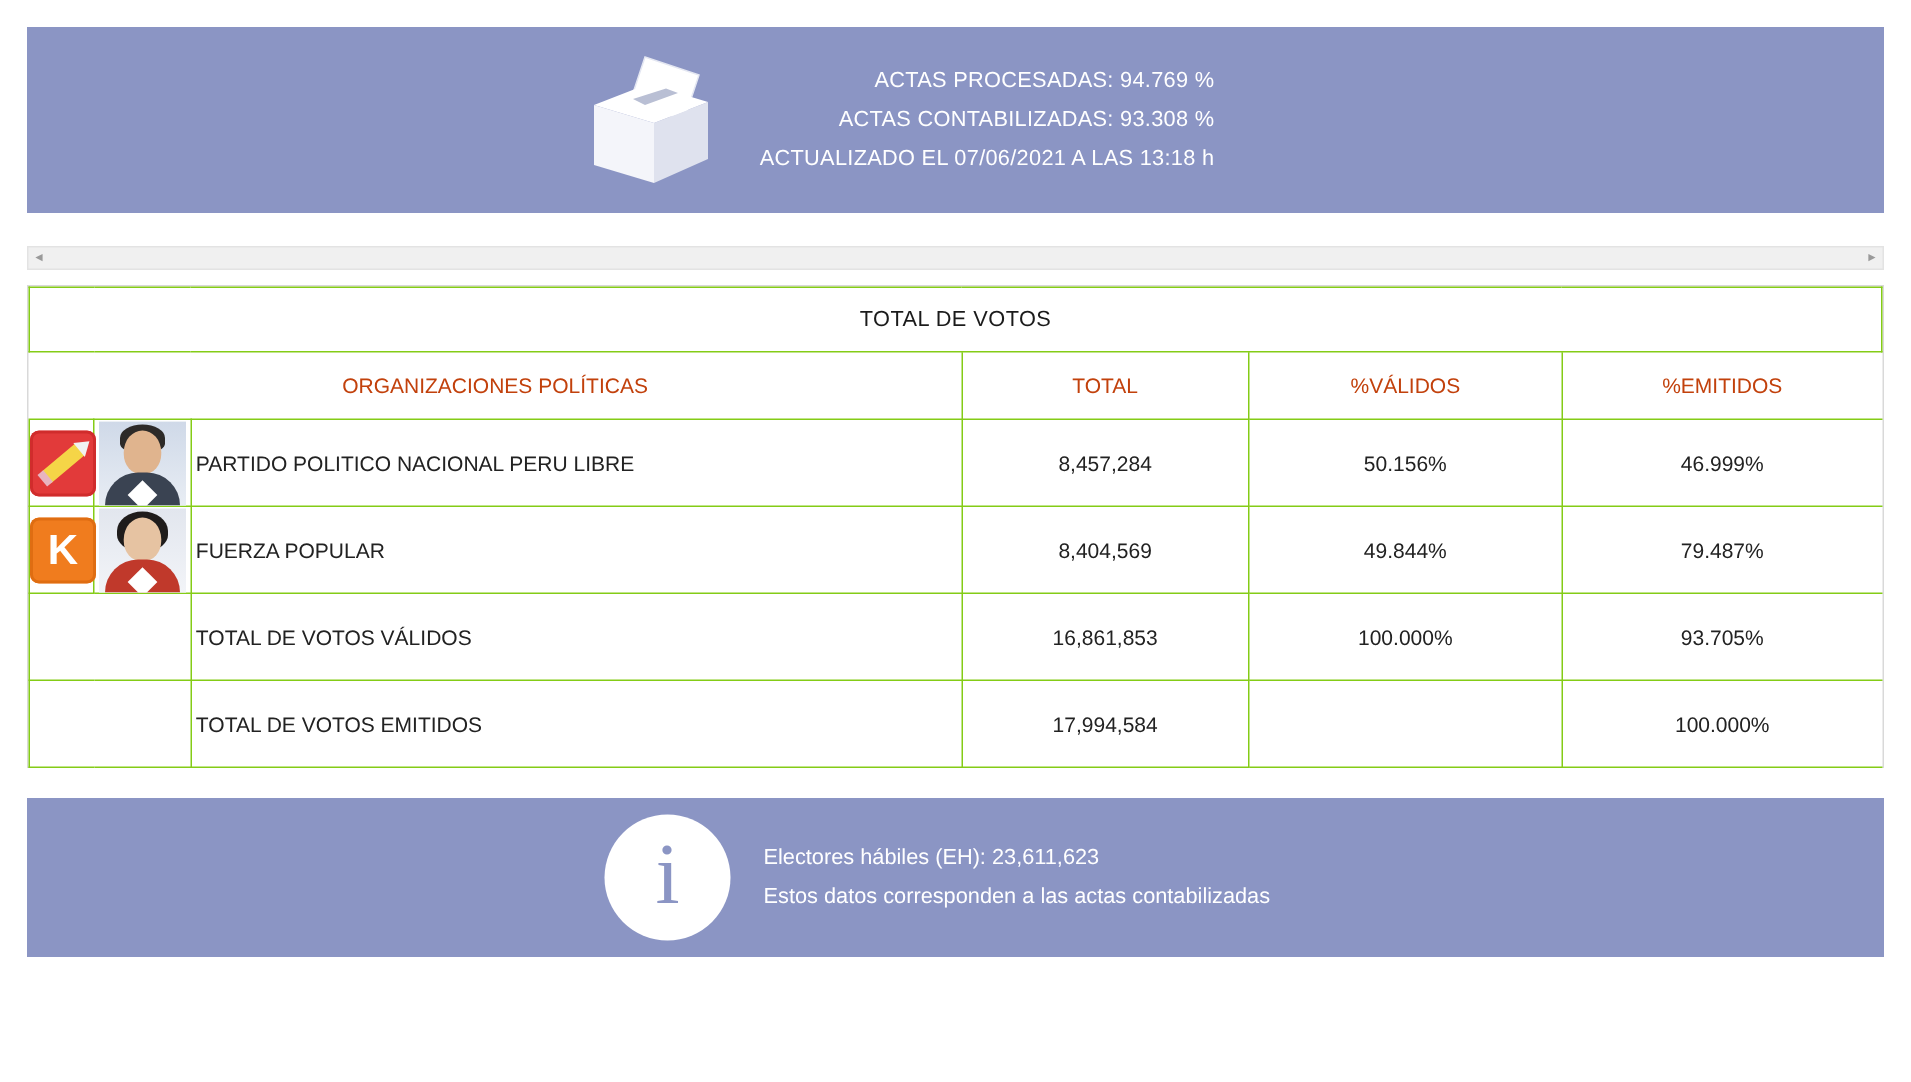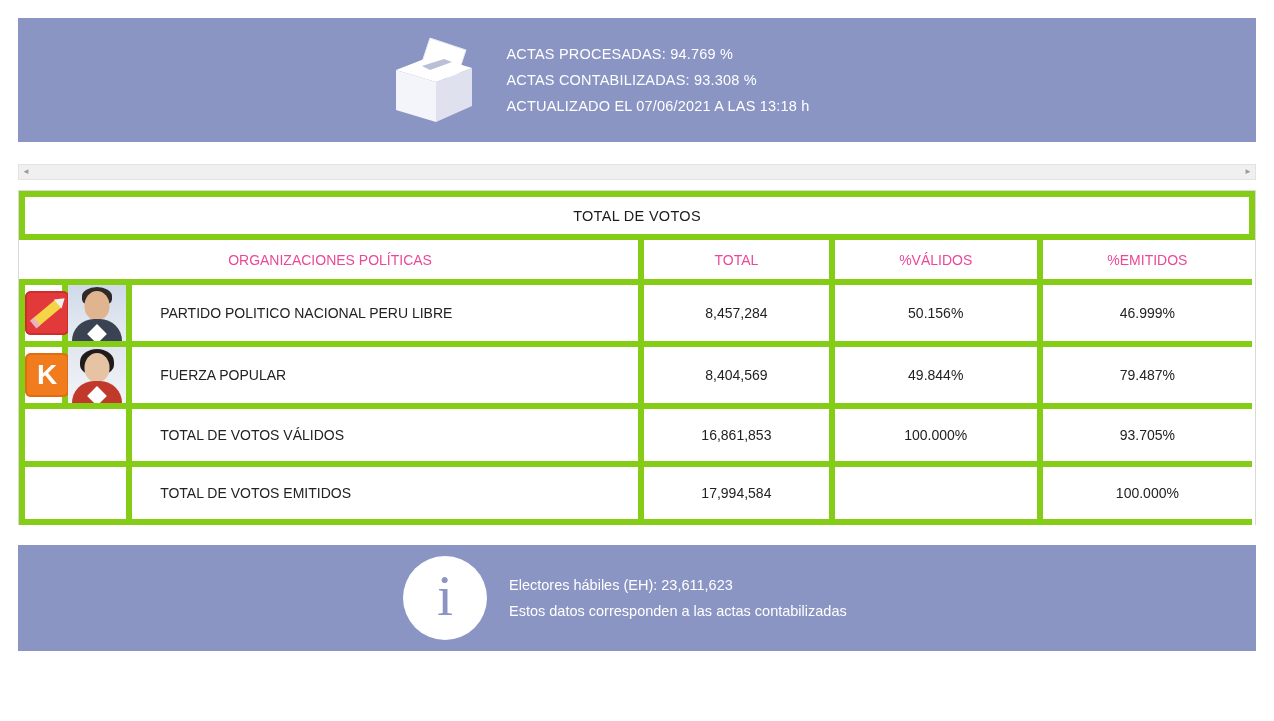--- a/index.html
+++ b/index.html
@@ -38,6 +38,7 @@
     align-items: center;
     gap: 26px;
     transform: translateX(-40px);
+    text-align: right;
   }
   .ballot-icon {
     width: 96px;

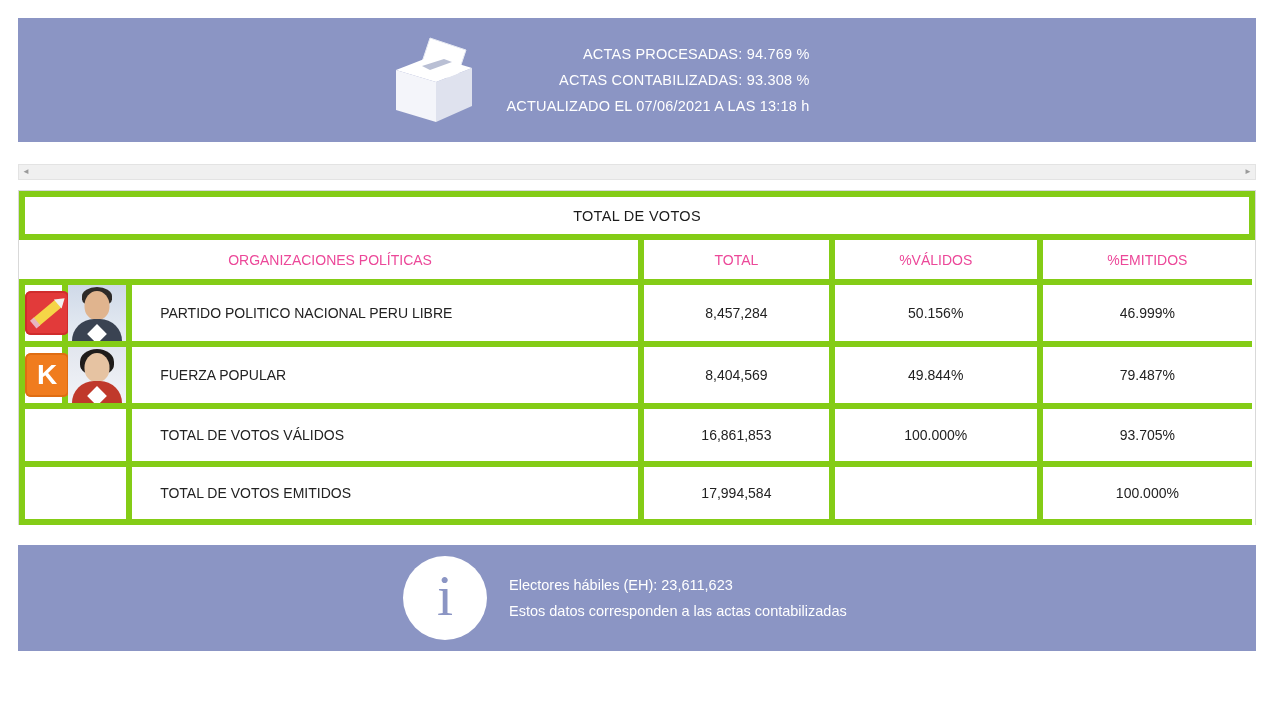--- a/index.html
+++ b/index.html
@@ -85,7 +85,7 @@
     table-layout: fixed;
   }
   table.votes td, table.votes th {
-    border: 6px solid #84cc16;
+    border: 1px solid #84cc16;
     font-weight: normal;
     box-sizing: border-box;
   }

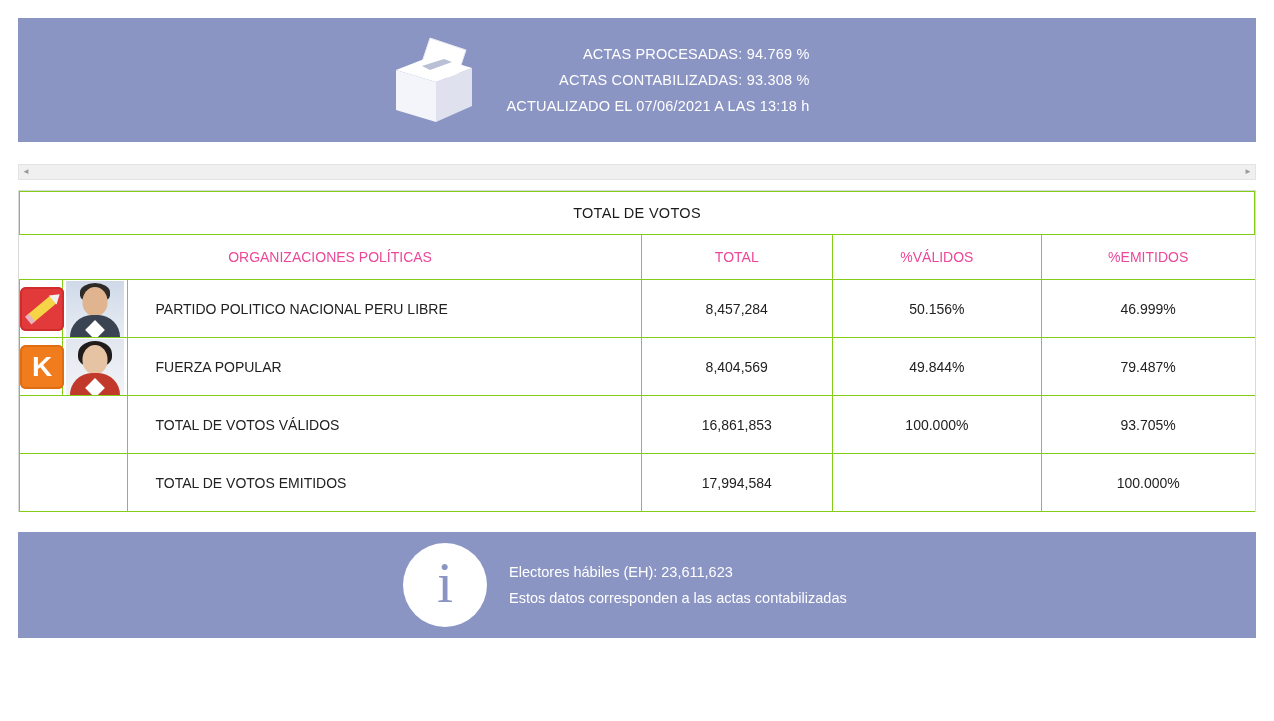--- a/index.html
+++ b/index.html
@@ -104,7 +104,7 @@
     text-align: center;
     font-size: 14px;
     height: 45px;
-    color: #ec4899;
+    color: #c2410c;
   }
   .head-row td.orgs { border-left: none; }
   .head-row td.last { border-right: none; }

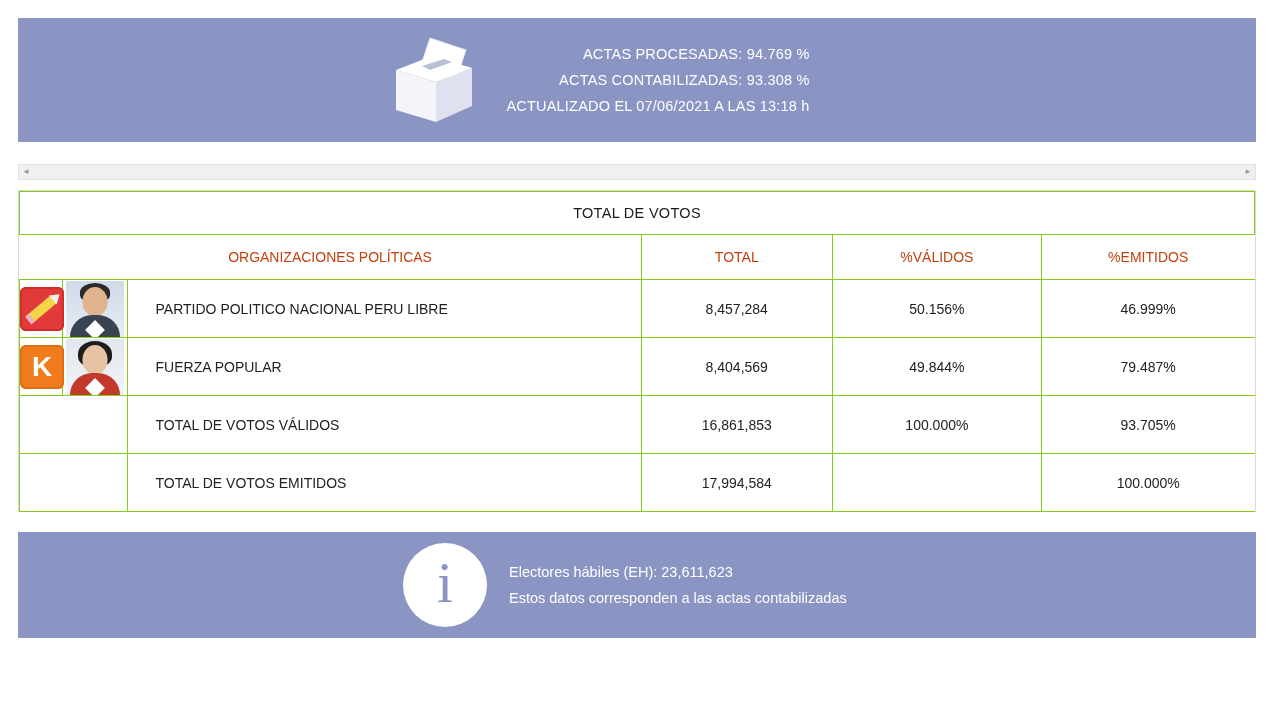--- a/index.html
+++ b/index.html
@@ -123,7 +123,7 @@
     vertical-align: middle;
   }
   .name-cell {
-    padding-left: 28px;
+    padding-left: 3px;
     font-size: 14px;
     height: 58px;
     color: #222;

